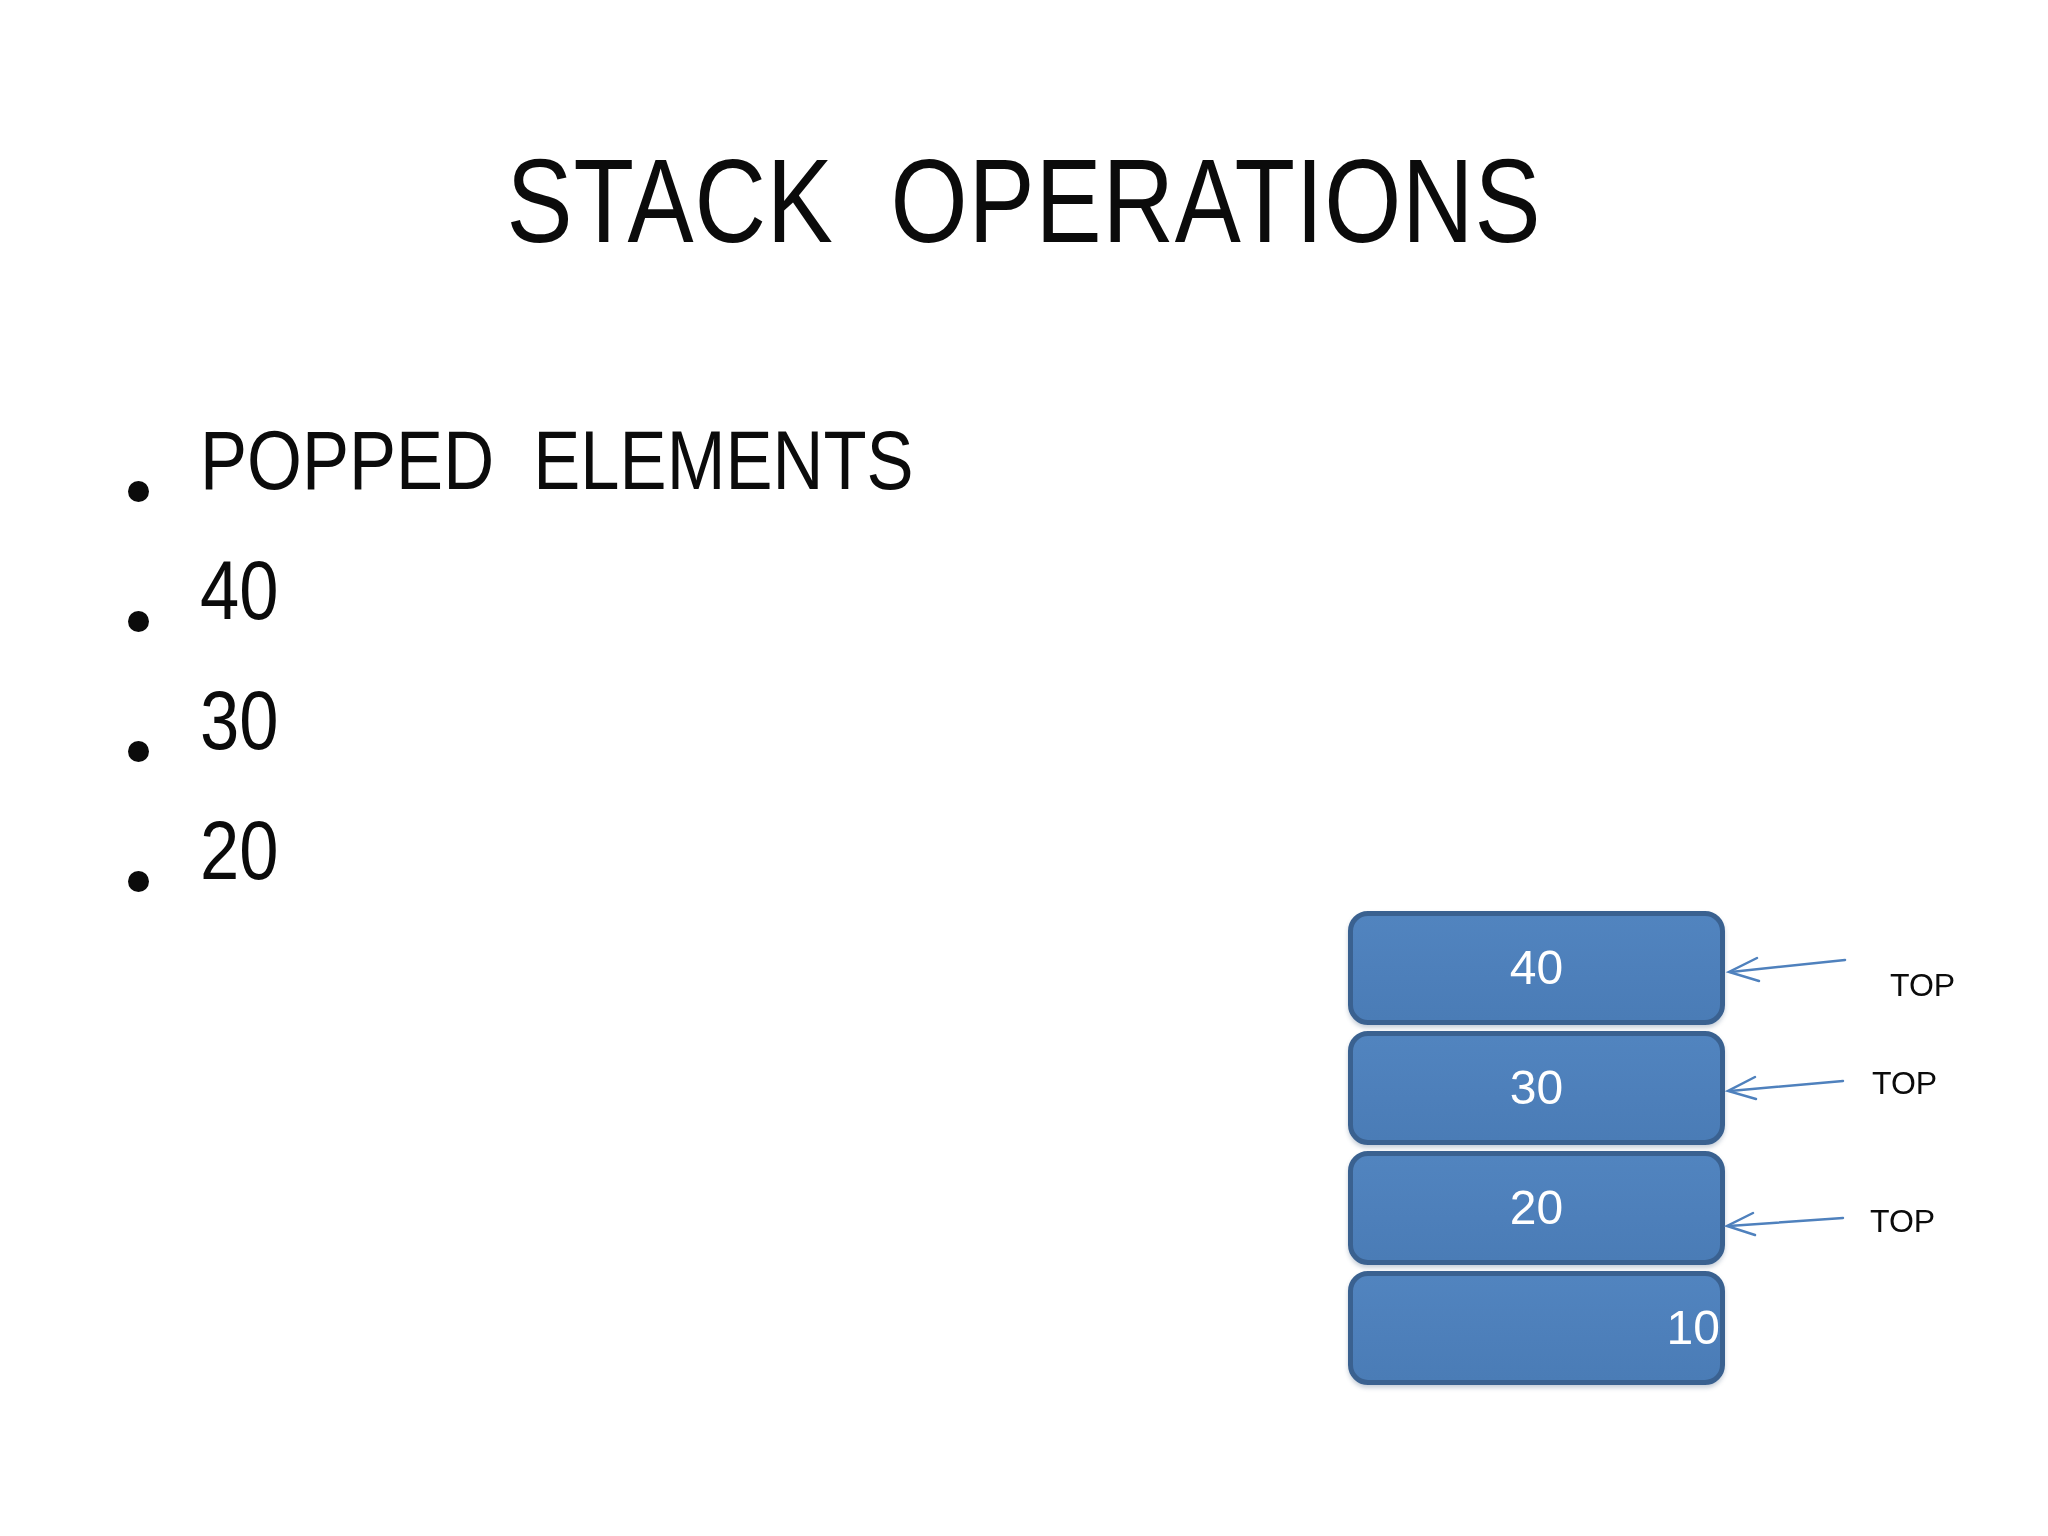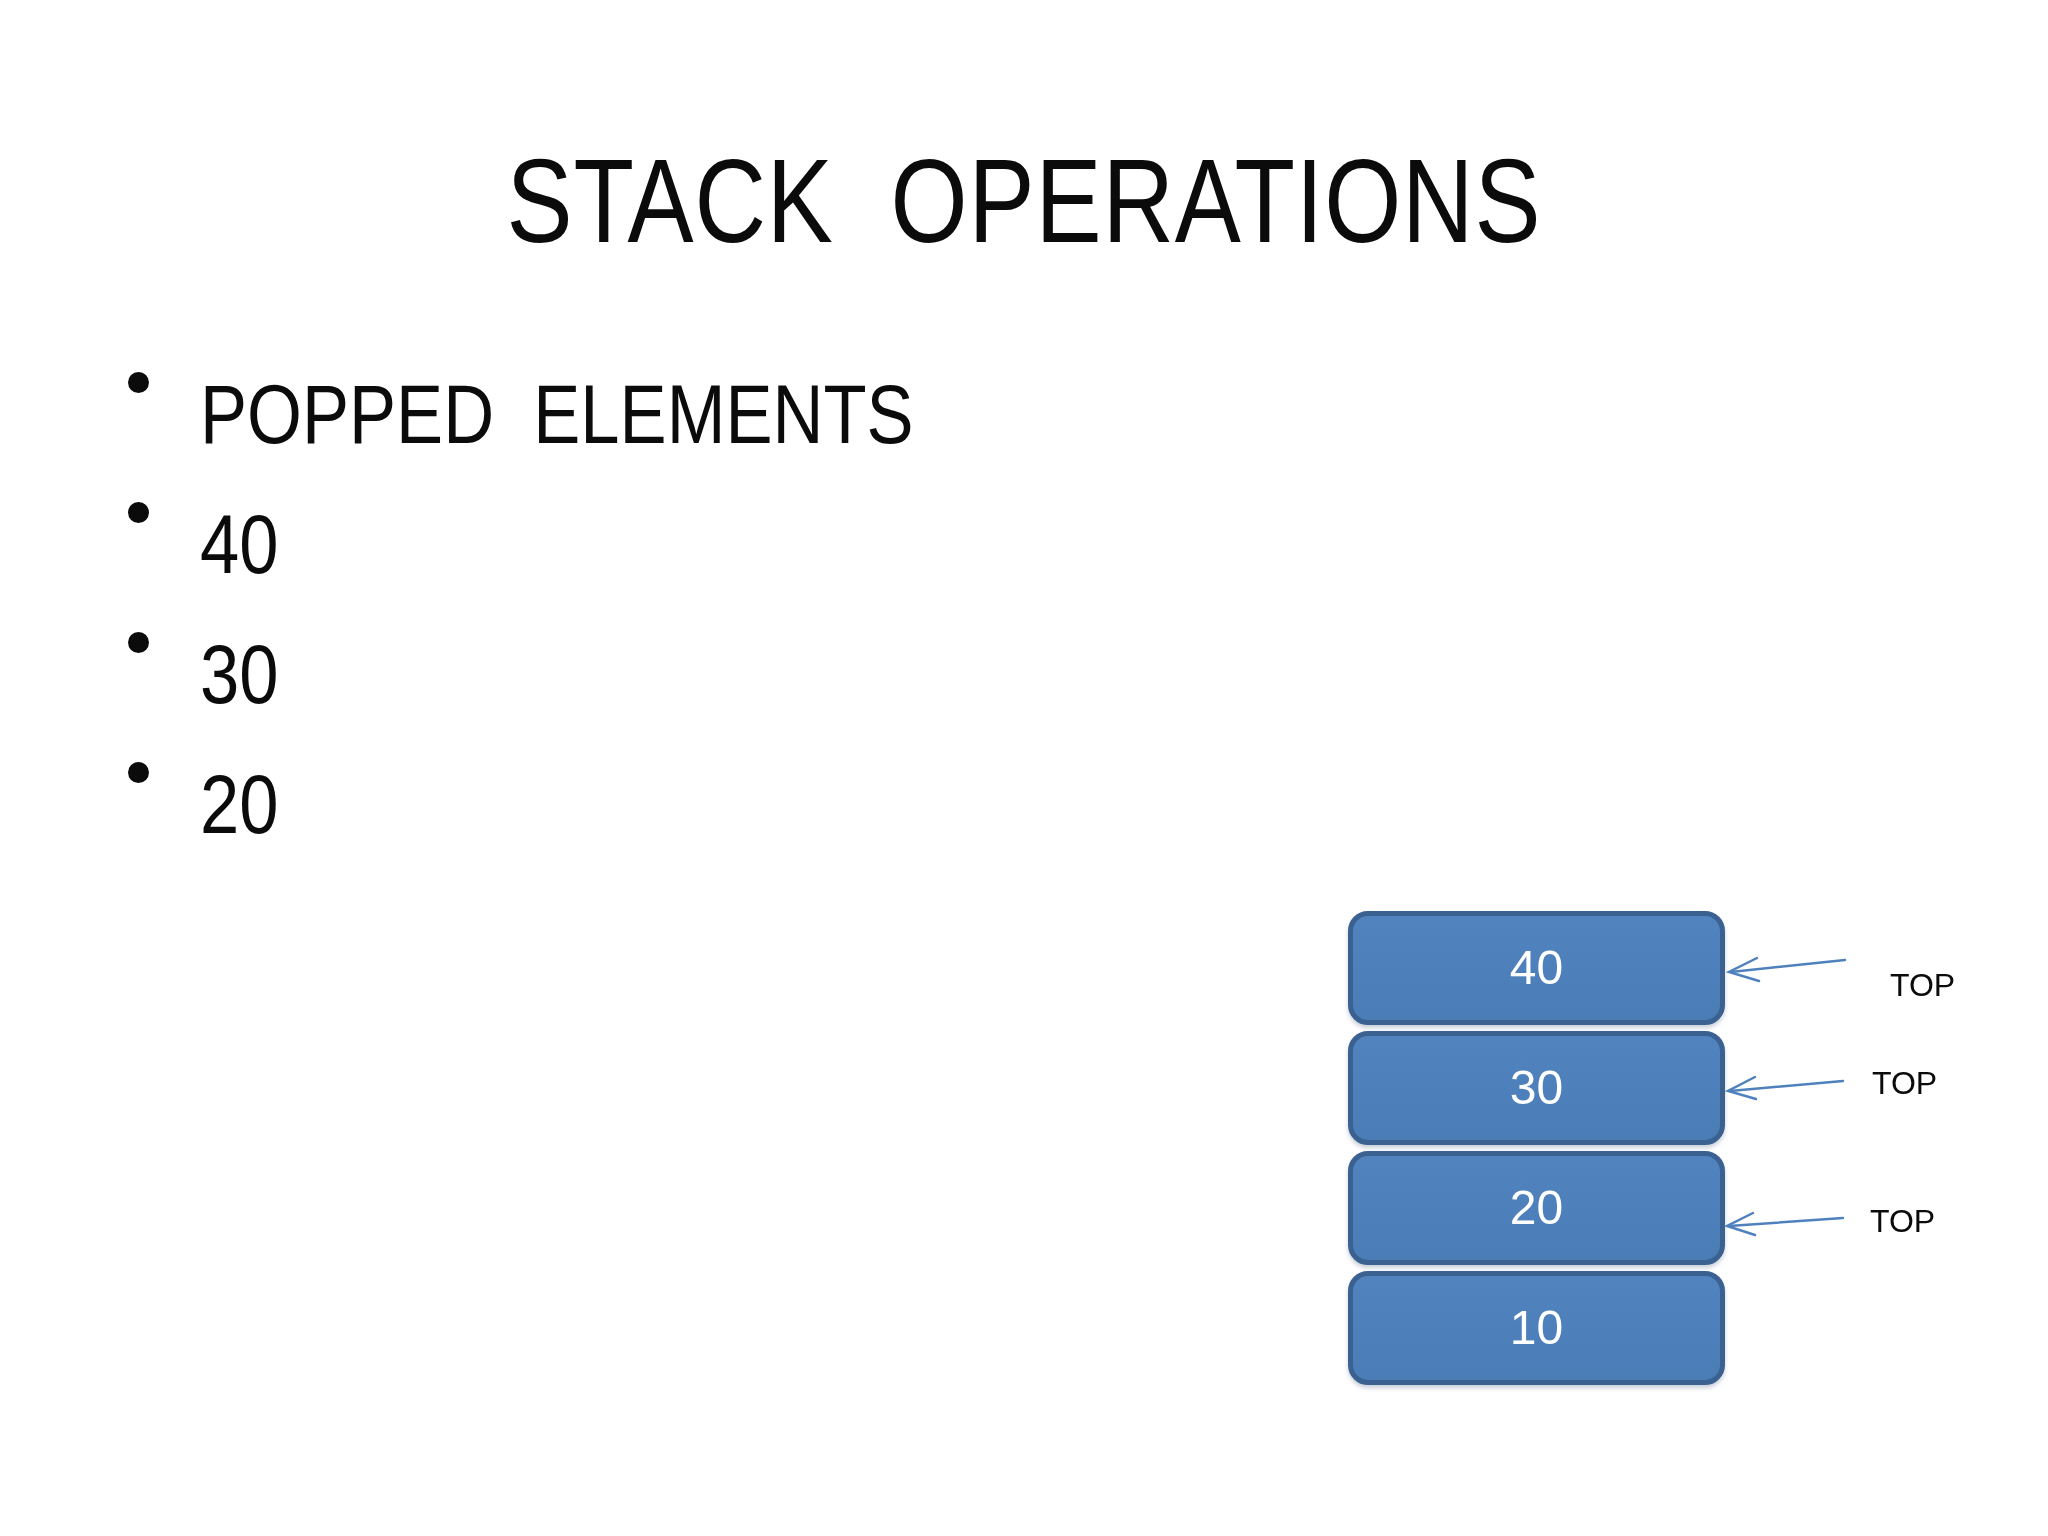--- a/index.html
+++ b/index.html
@@ -43,7 +43,7 @@
   .bullet-line {
     height: 130px;
     display: flex;
-    align-items: flex-start;
+    align-items: flex-end;
   }
   .dot {
     width: 21px;

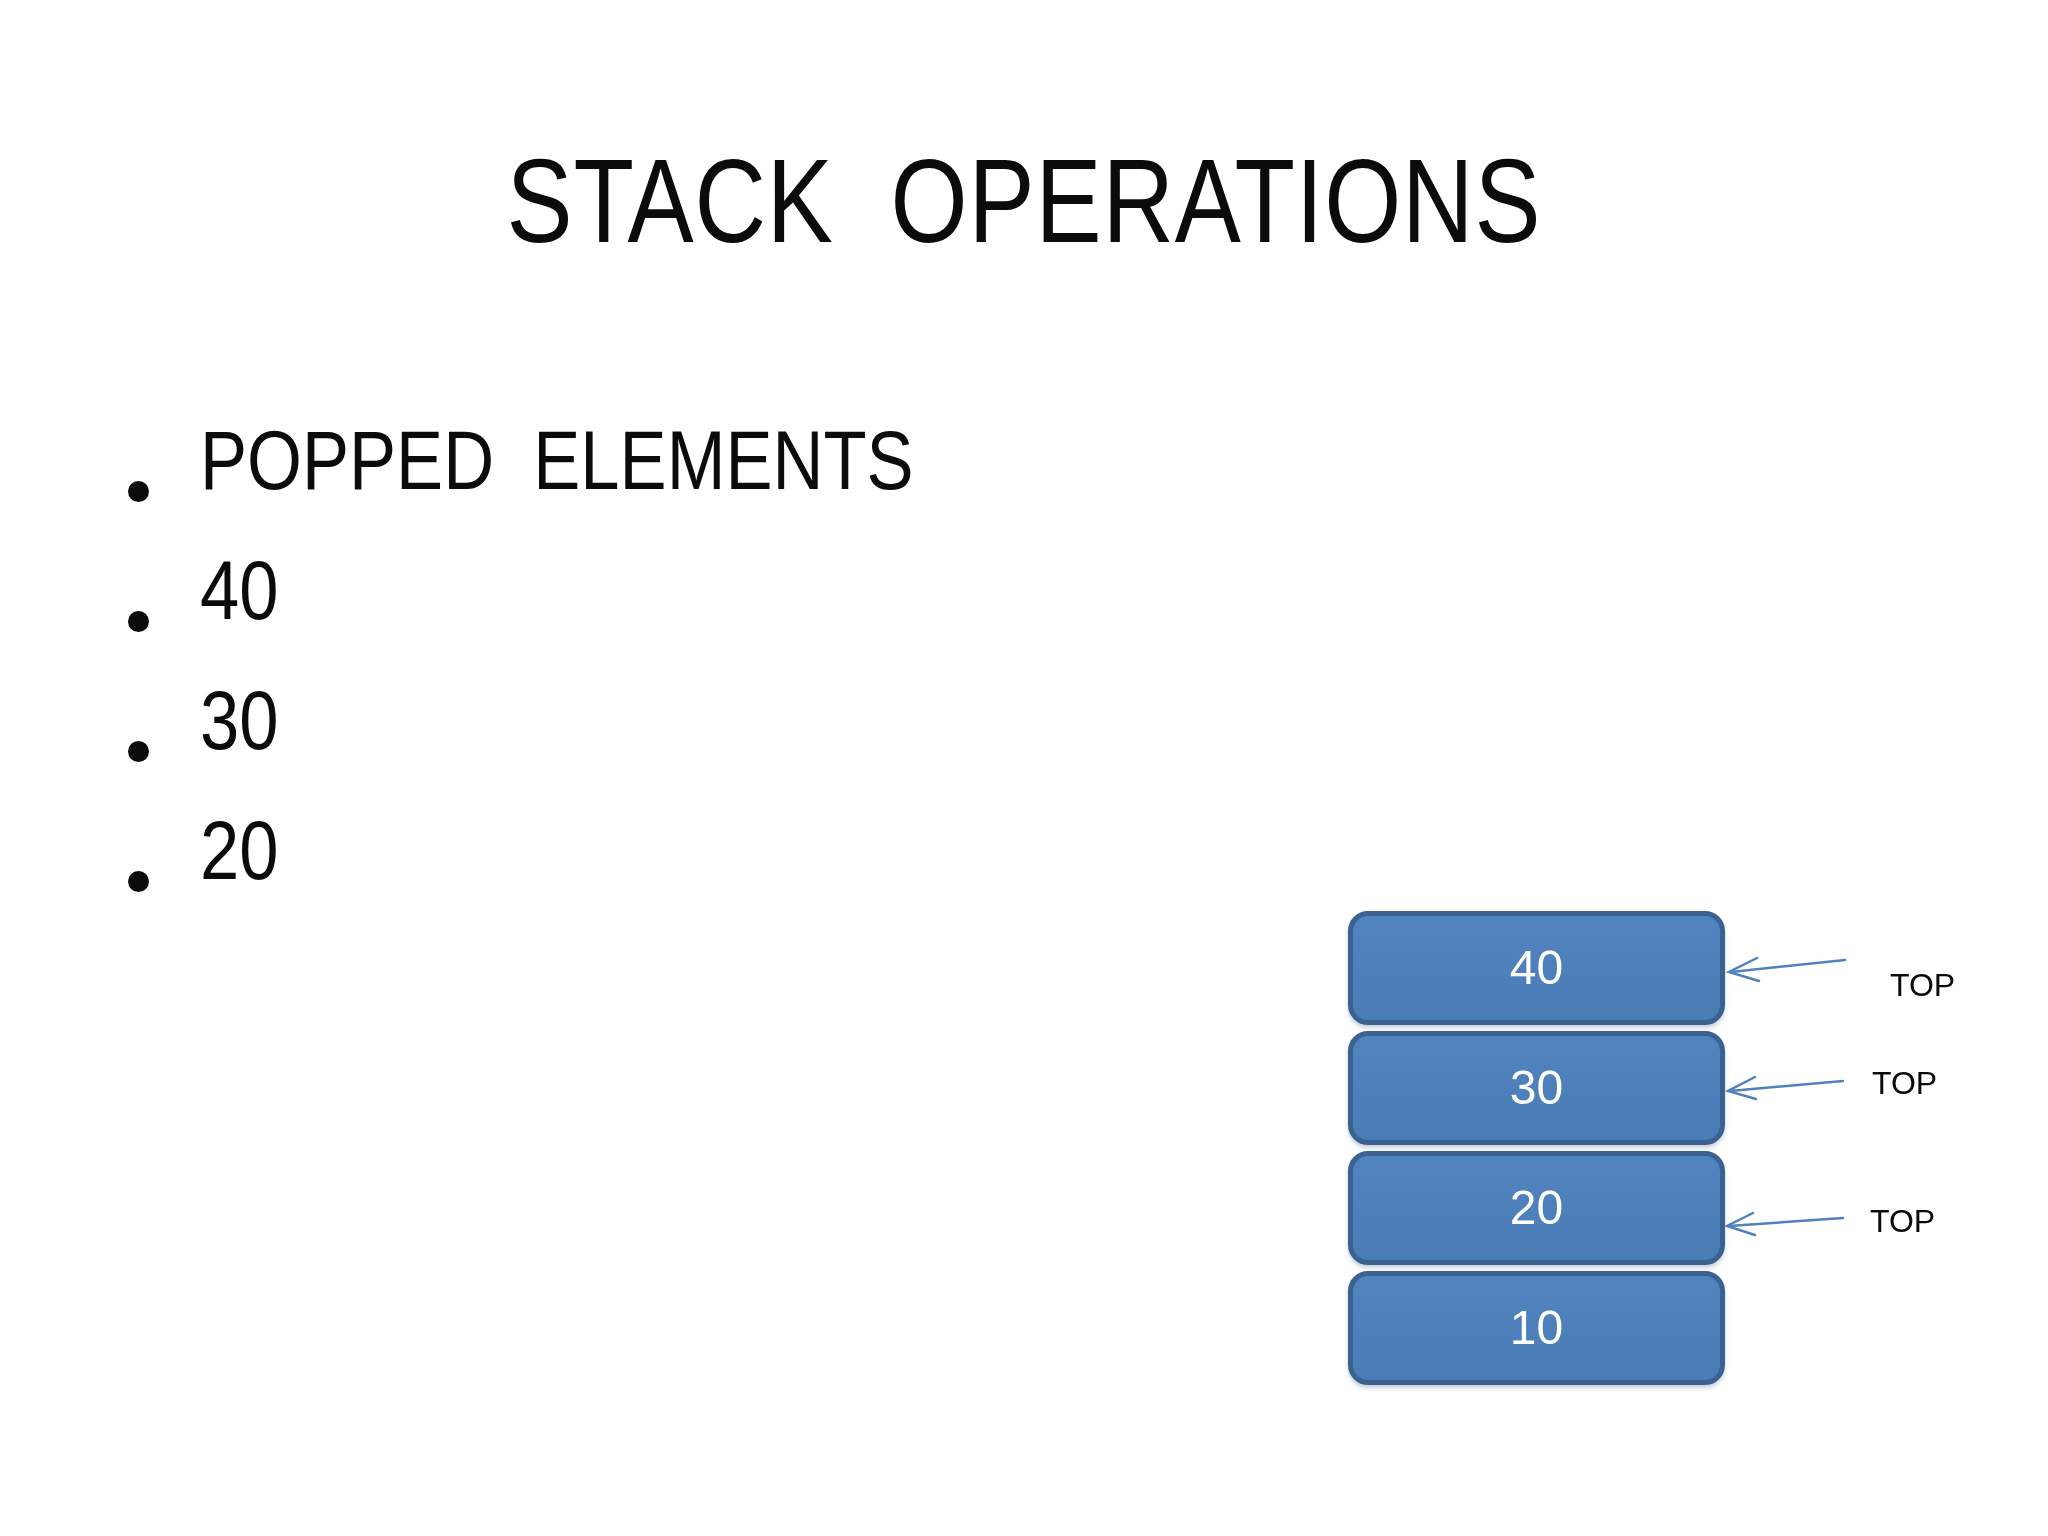--- a/index.html
+++ b/index.html
@@ -84,7 +84,7 @@
   .block-0 { top: 904px; }
   .block-1 { top: 1024px; }
   .block-2 { top: 1144px; }
-  .block-3 { top: 1264px; }
+  .block-3 { top: 1264px; justify-content: flex-end; }
 
   .arrows {
     position: absolute;

